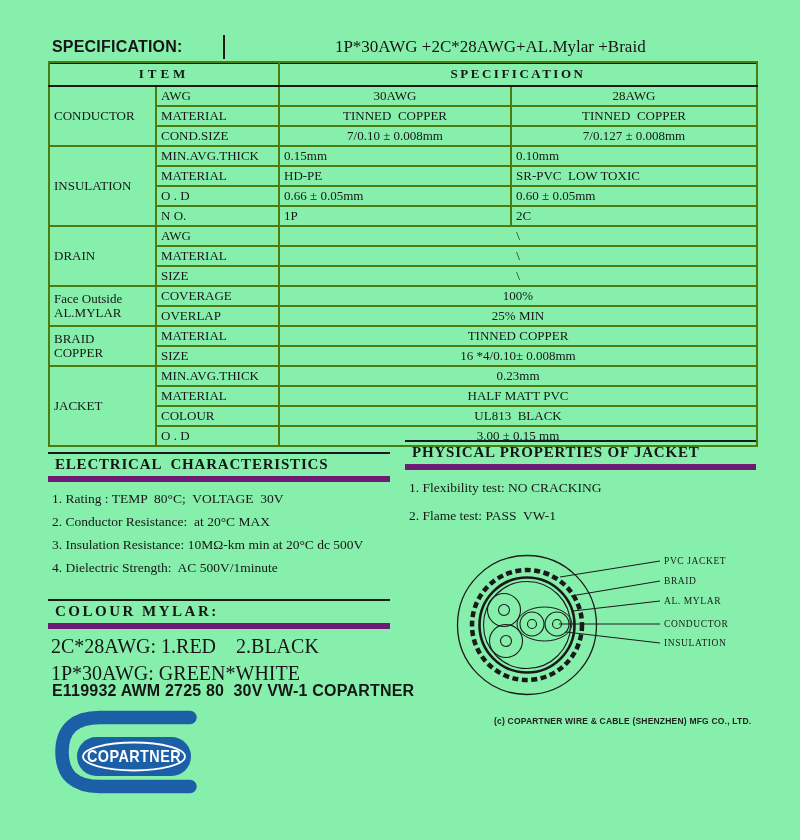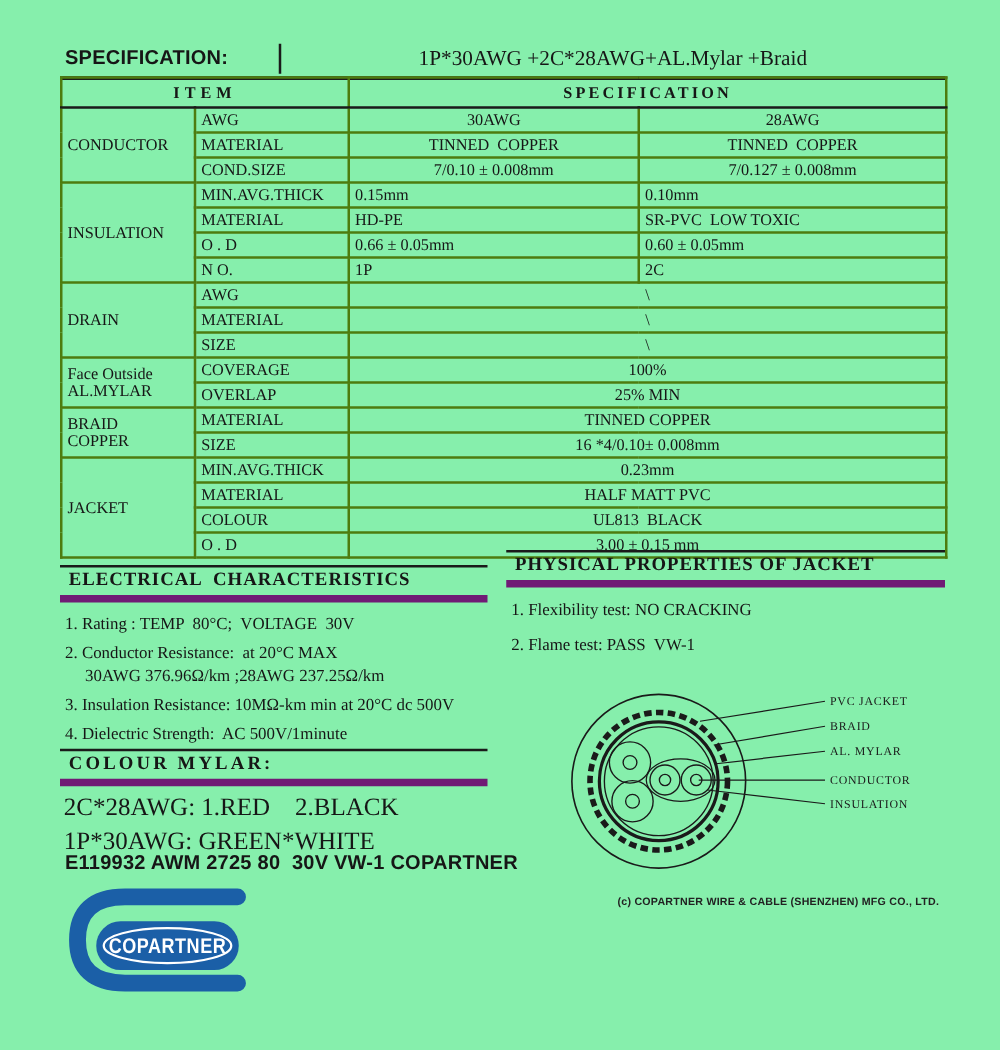--- a/index.html
+++ b/index.html
@@ -221,7 +221,6 @@
     <div class="sec-body">
       <div class="line">1. Rating : TEMP  80°C;  VOLTAGE  30V</div>
       <div class="line">2. Conductor Resistance:  at 20°C MAX</div>
-      <div class="line indent">30AWG 376.96Ω/km ;28AWG 237.25Ω/km</div>
       <div class="line">3. Insulation Resistance: 10MΩ-km min at 20°C dc 500V</div>
       <div class="line">4. Dielectric Strength:  AC 500V/1minute</div>
     </div>

